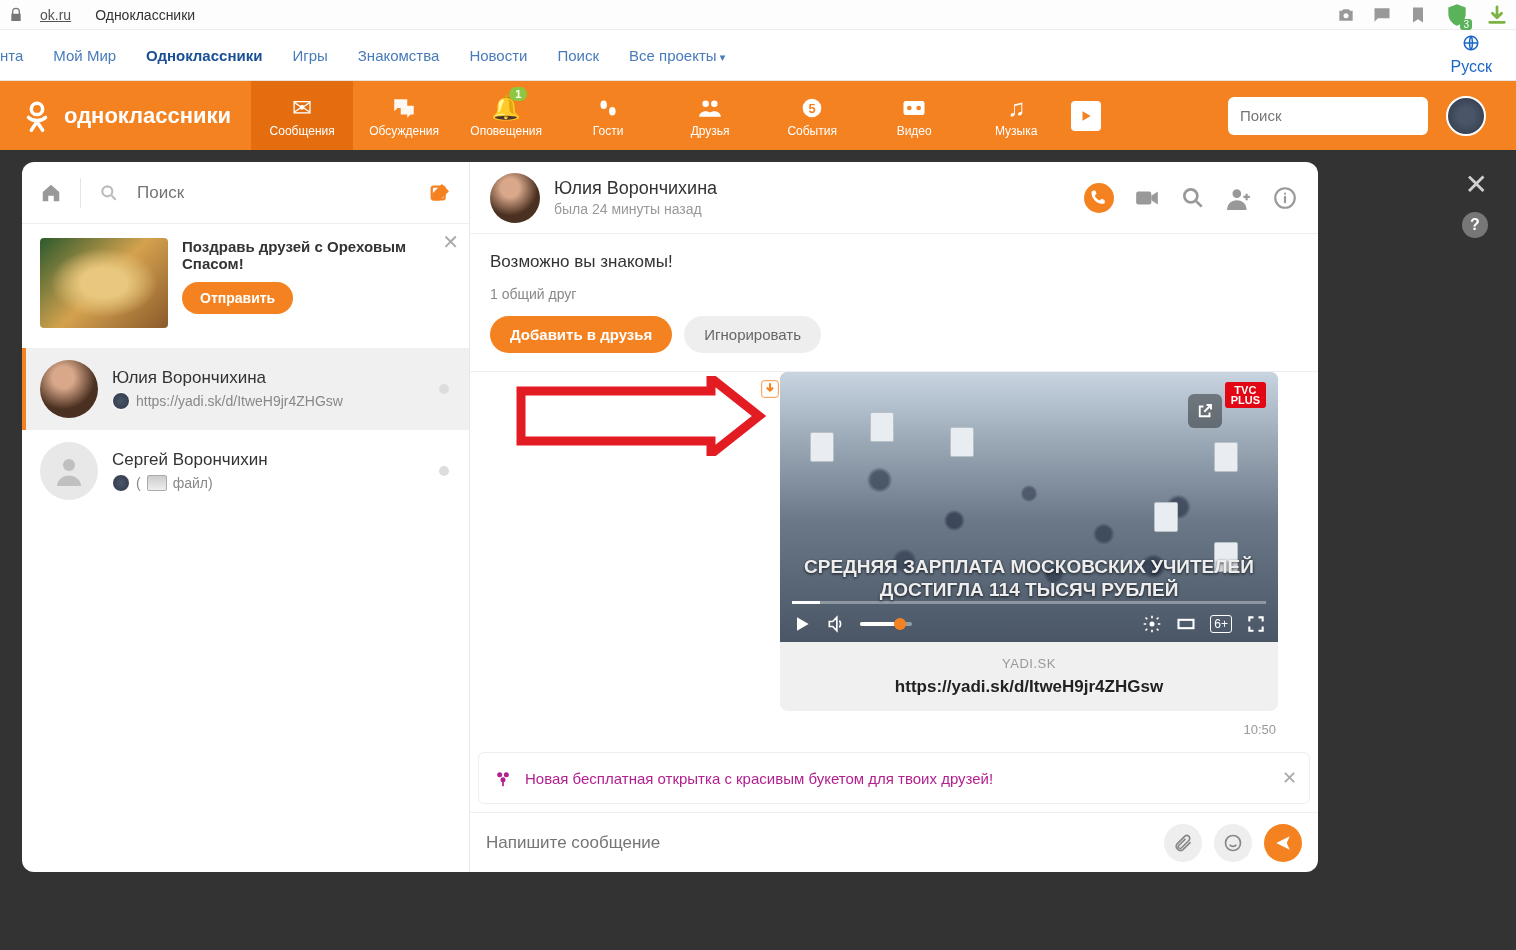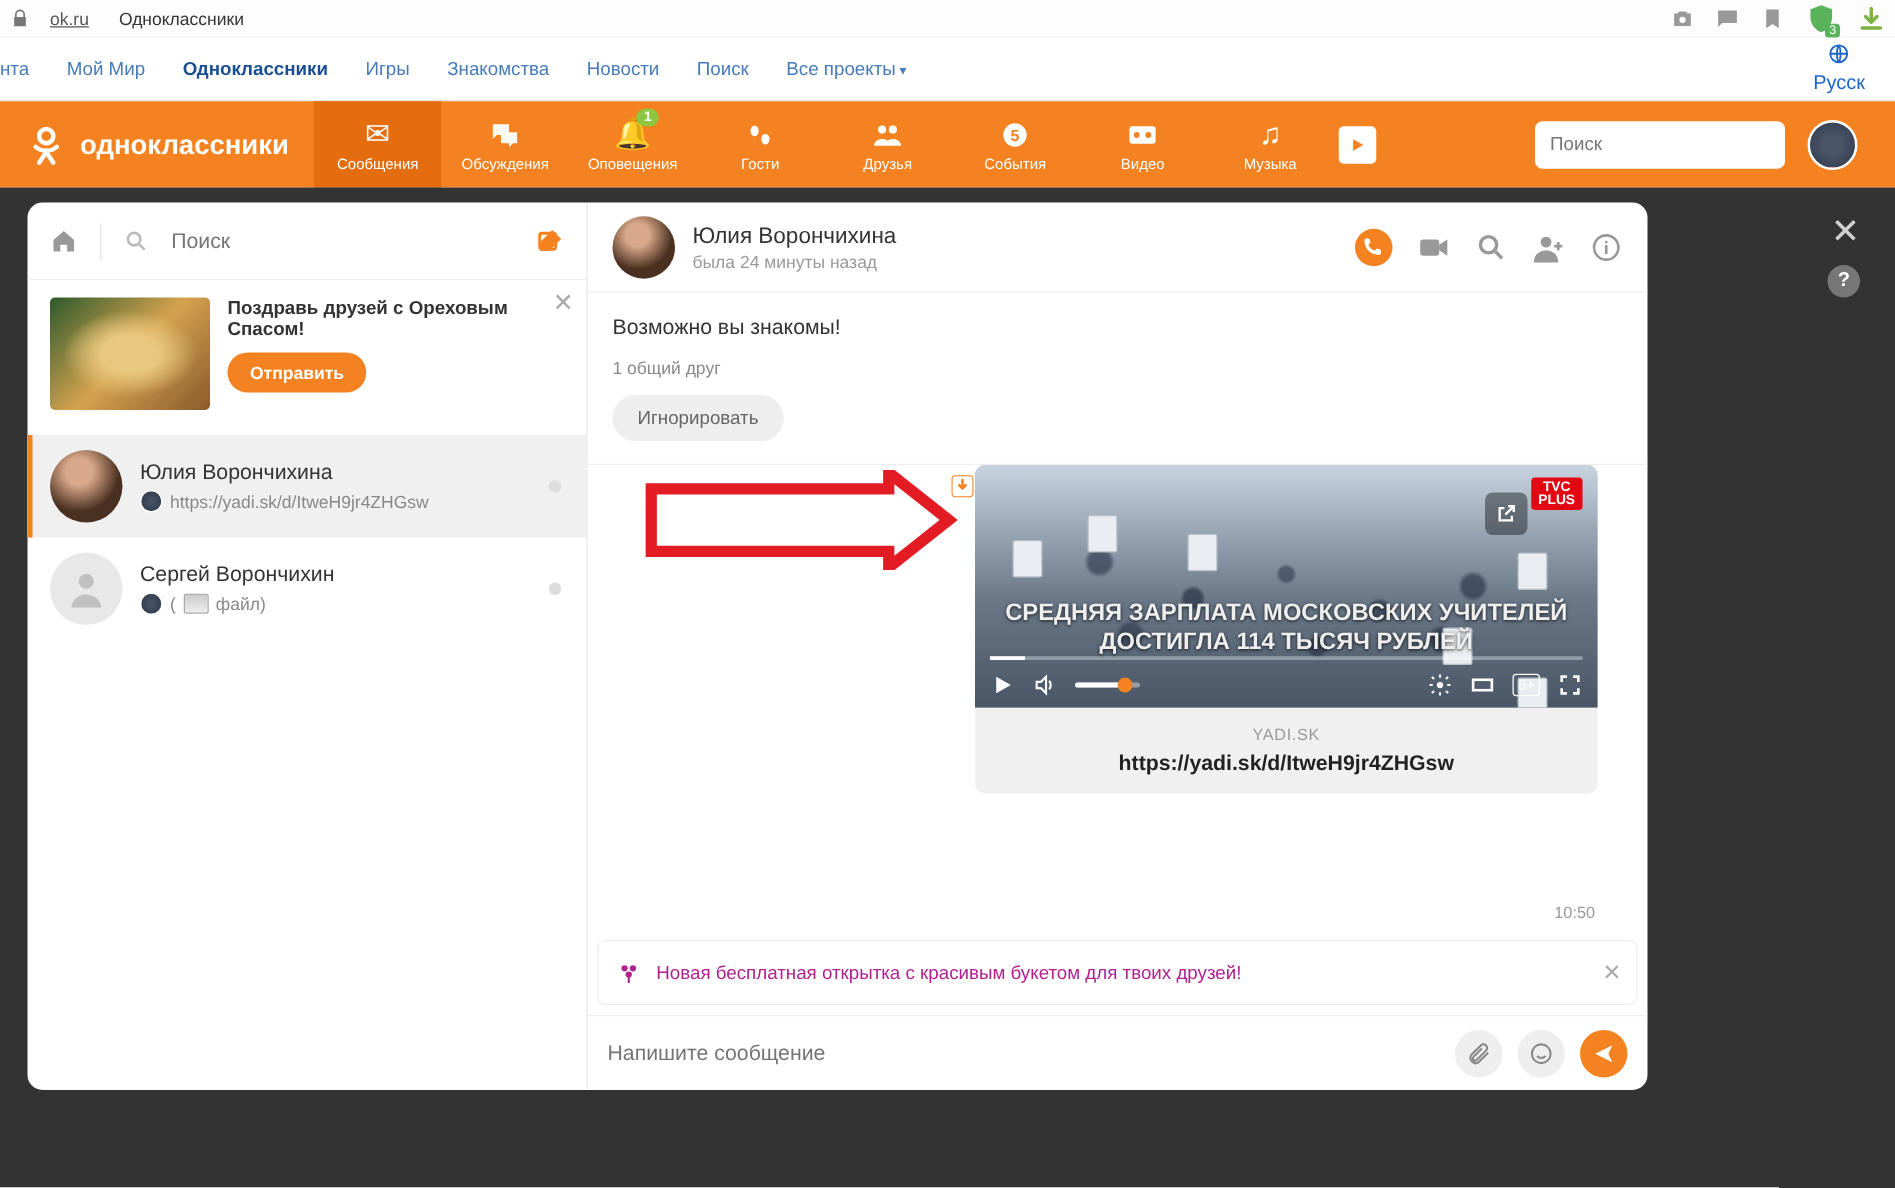--- a/index.html
+++ b/index.html
@@ -375,6 +375,7 @@
         <div class="sg-title">Возможно вы знакомы!</div>
         <div class="sg-sub">1 общий друг</div>
         <div class="sg-btns">
+          <button class="btn-primary">Добавить в друзья</button>
           <button class="btn-secondary">Игнорировать</button>
         </div>
       </div>

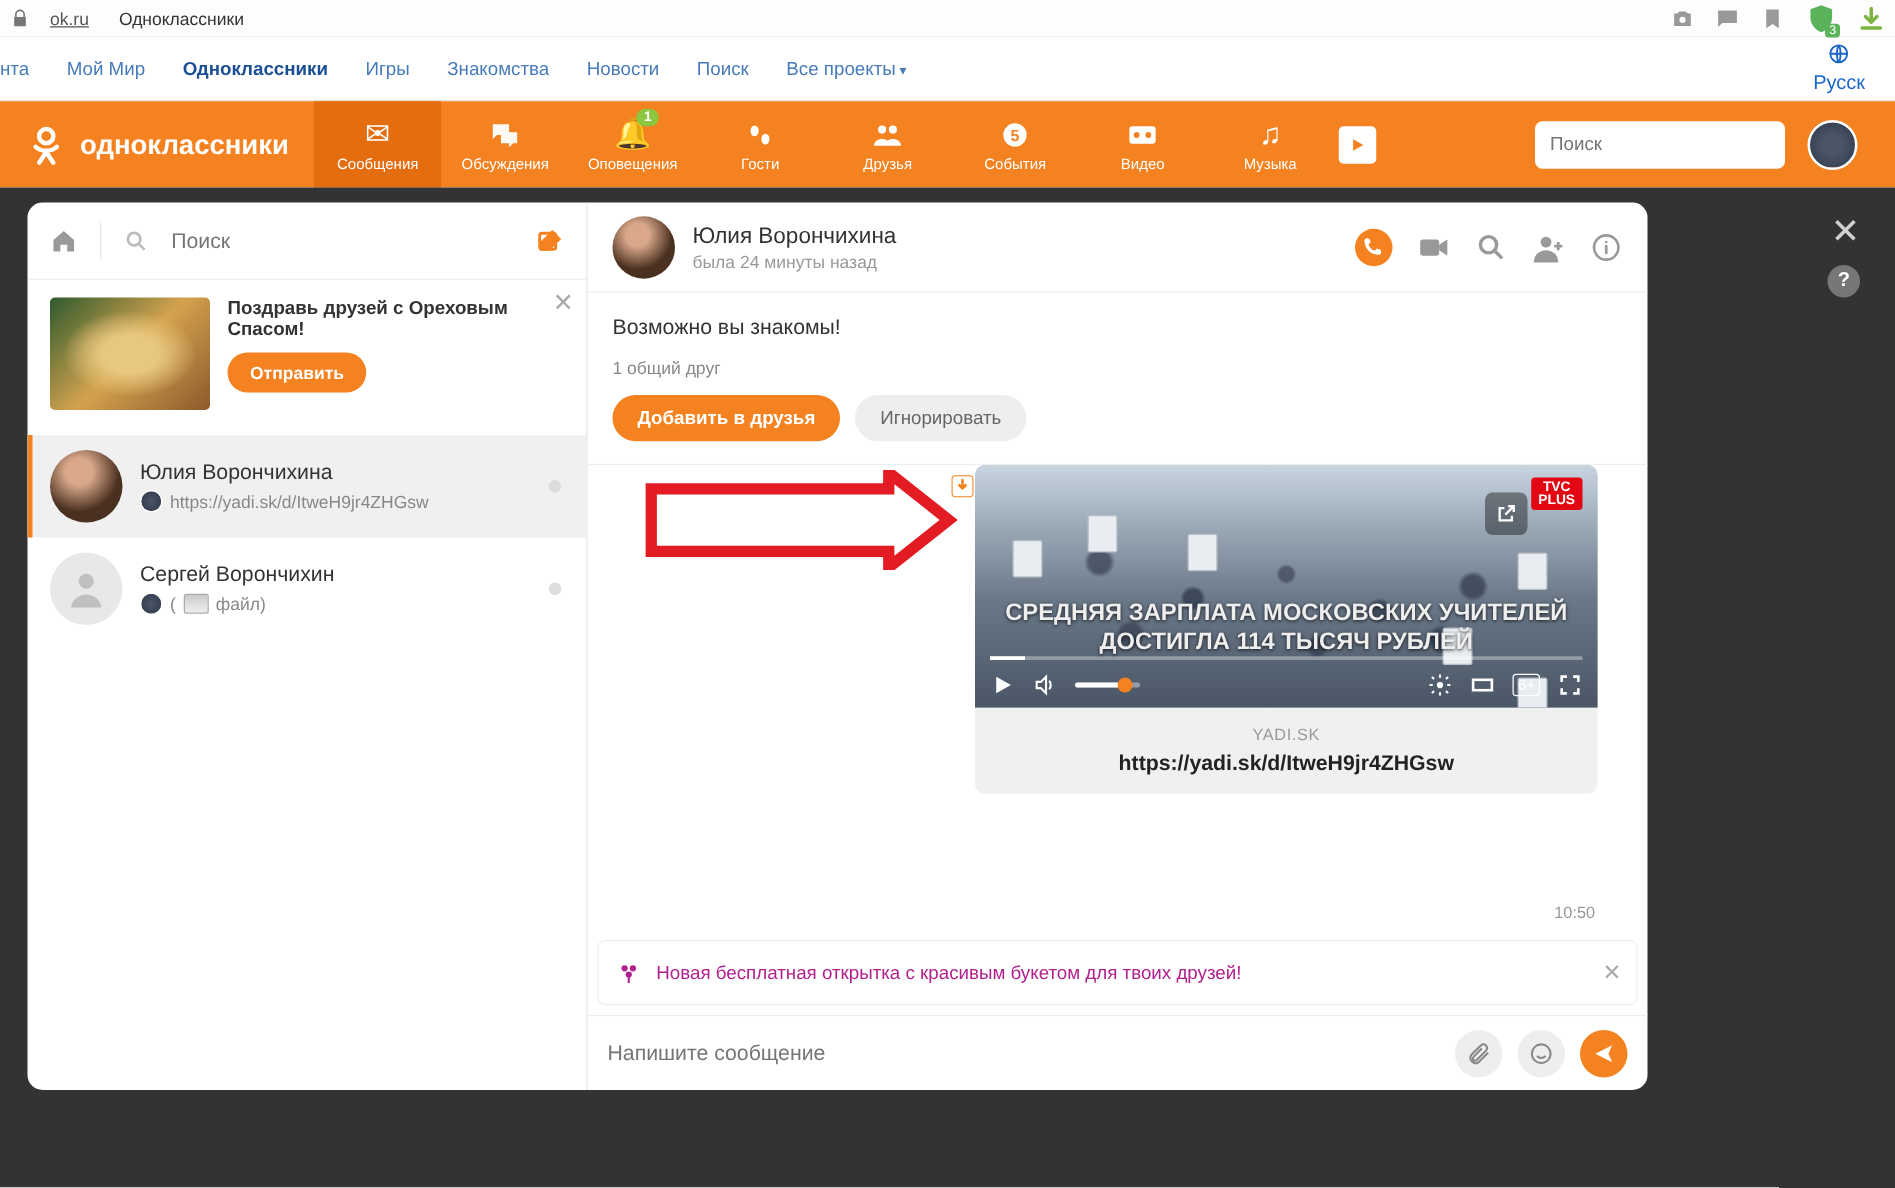--- a/index.html
+++ b/index.html
@@ -102,7 +102,7 @@
 .dl-badge{position:absolute;left:290px;top:7px;width:20px;height:20px;z-index:6;}
 
 .msg-bubble{ position:absolute; right:40px; top:0; width:498px;}
-.msg-video{ width:498px; height:194px; border-radius:8px 8px 0 0; background:linear-gradient(180deg,#b8c8d8 0%,#7a8a9a 40%,#4a5560 100%); position:relative; overflow:hidden;}
+.msg-video{ width:498px; height:270px; border-radius:8px 8px 0 0; background:linear-gradient(180deg,#b8c8d8 0%,#7a8a9a 40%,#4a5560 100%); position:relative; overflow:hidden;}
 .tvc{position:absolute;top:10px;right:12px;background:#e30613;color:#fff;font-size:11px;font-weight:bold;padding:2px 6px;border-radius:3px;}
 .tvc::before{content:"TVC"; display:block; color:#fff; font-size:11px; text-align:center; margin-bottom:-2px;}
 .ext-ic{position:absolute;top:22px;right:56px;width:34px;height:34px;background:rgba(0,0,0,.4);border-radius:6px;display:flex;align-items:center;justify-content:center;color:#fff;cursor:pointer;}

